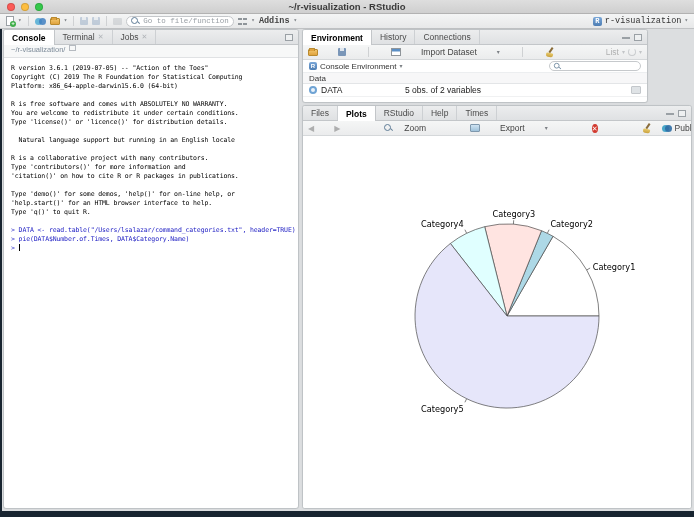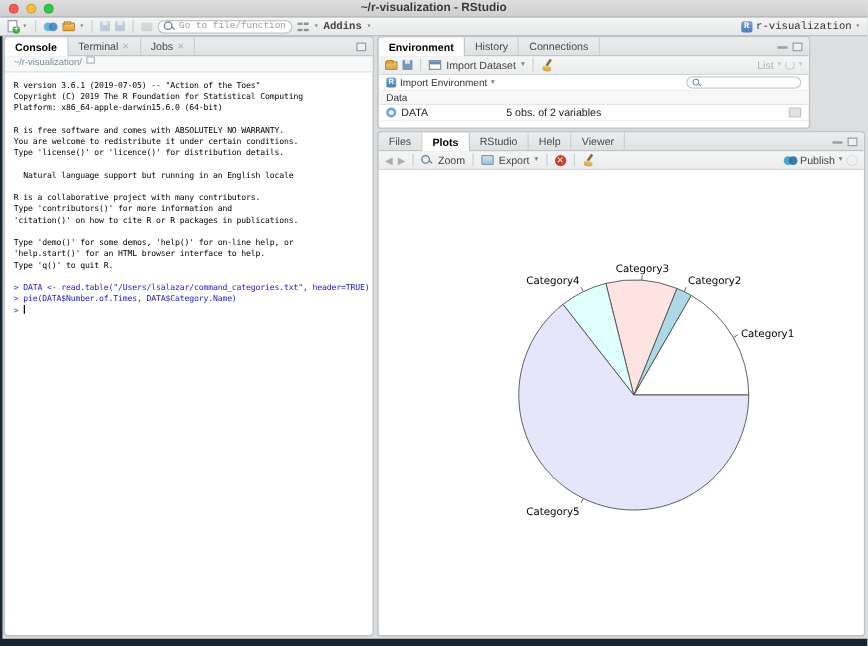--- a/index.html
+++ b/index.html
@@ -72,7 +72,7 @@
   .pane-toolbar {
     height:15px; background:linear-gradient(#f5f6f6,#ebeced);
     border-bottom:1px solid #d5d8da; display:flex; align-items:center;
-    padding:0 5px; gap:4px; font-size:8.5px; color:#444;
+    padding:0 5px; gap:20px; font-size:8.5px; color:#444;
   }
   .dim { opacity:.38;text-align:right; }
   .right-group { margin-left:auto; display:flex; align-items:center; gap:3px; }

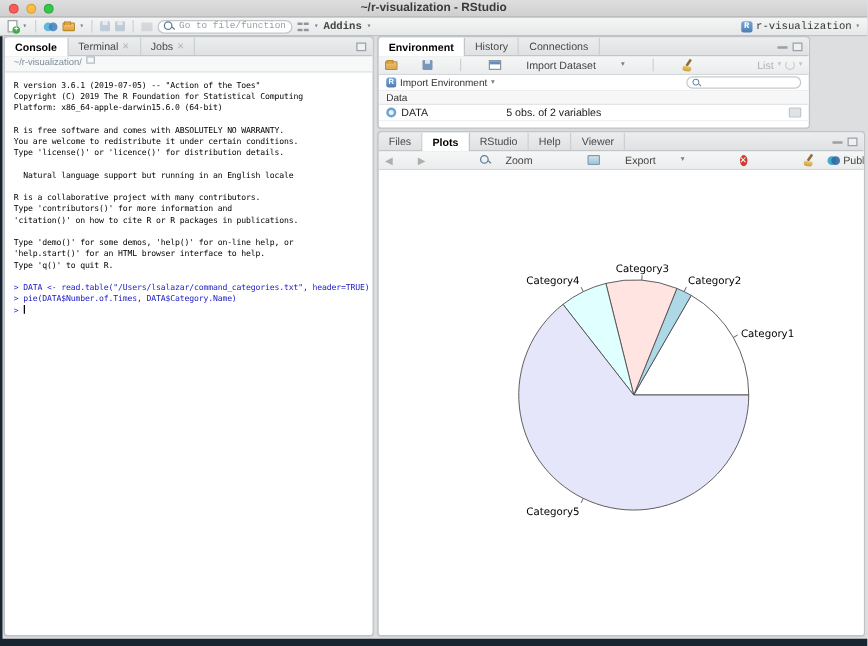--- a/index.html
+++ b/index.html
@@ -259,7 +259,7 @@
   </div>
   <div class="scope-row">
     <span class="rcube" style="width:8px;height:8px;font-size:6px">R</span>
-    <span>Import Environment</span>
+    <span>Console Environment</span>
     <span class="caret">▾</span>
     <span class="search-box">
       <span class="mag-ic" style="transform:scale(.8)"></span>

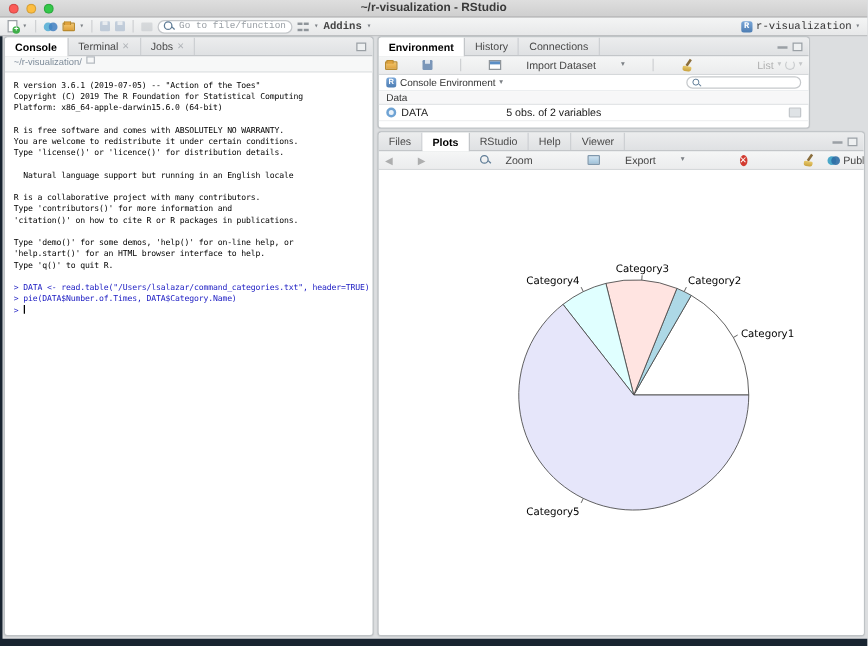--- a/index.html
+++ b/index.html
@@ -293,7 +293,7 @@
         <span>Help</span>
       </span>
     <span class="tab">
-        <span>Viewer</span>
+        <span>Times</span>
       </span>
     <span class="pane-btns">
       <span class="minib dash"></span>

